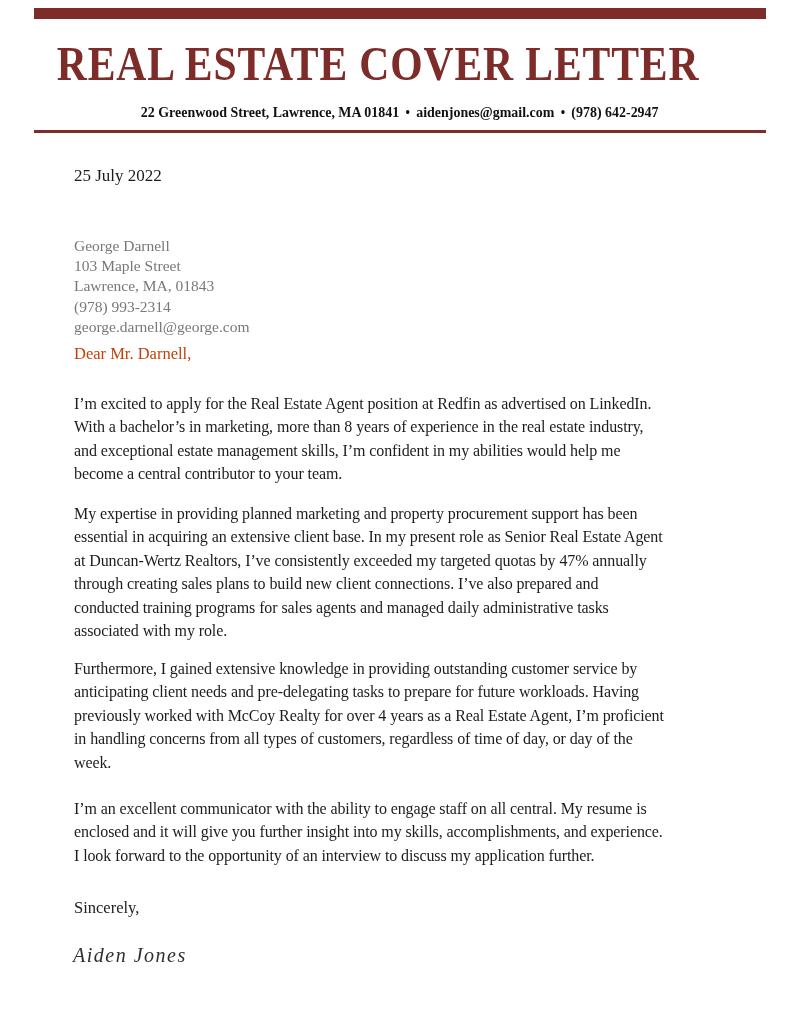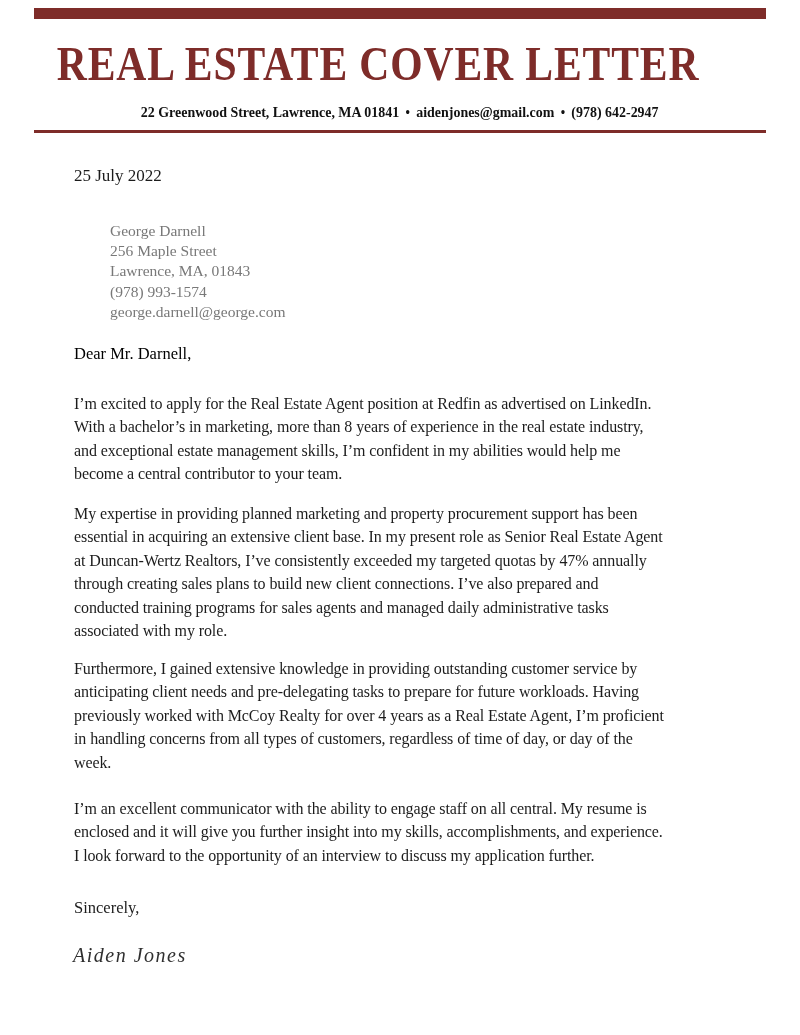--- a/index.html
+++ b/index.html
@@ -63,11 +63,10 @@
     line-height: 24px;
   }
   .recipient {
-    position: absolute; left: 74px; top: 221px;
+    position: absolute; left: 74px; top: 236px;
     font-size: 15.5px;
     color: var(--muted, #787878);
     line-height: 20.2px;
-    margin-left: 36px;
   }
   .salutation {
     position: absolute; left: 74px; top: 342px;

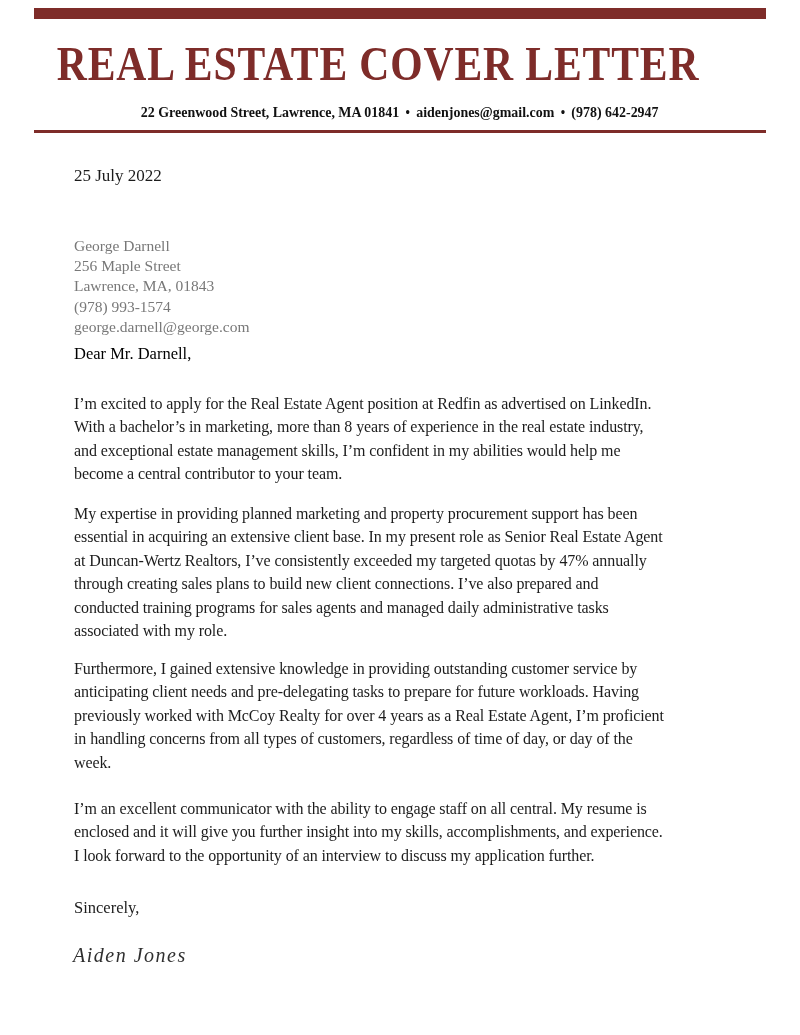--- a/index.html
+++ b/index.html
@@ -119,7 +119,7 @@
 
   <div class="recipient">
     <div>George Darnell</div>
-    <div>256 Maple Street</div>
+    <div>103 Maple Street</div>
     <div>Lawrence, MA, 01843</div>
     <div>(978) 993-1574</div>
     <div>george.darnell@george.com</div>

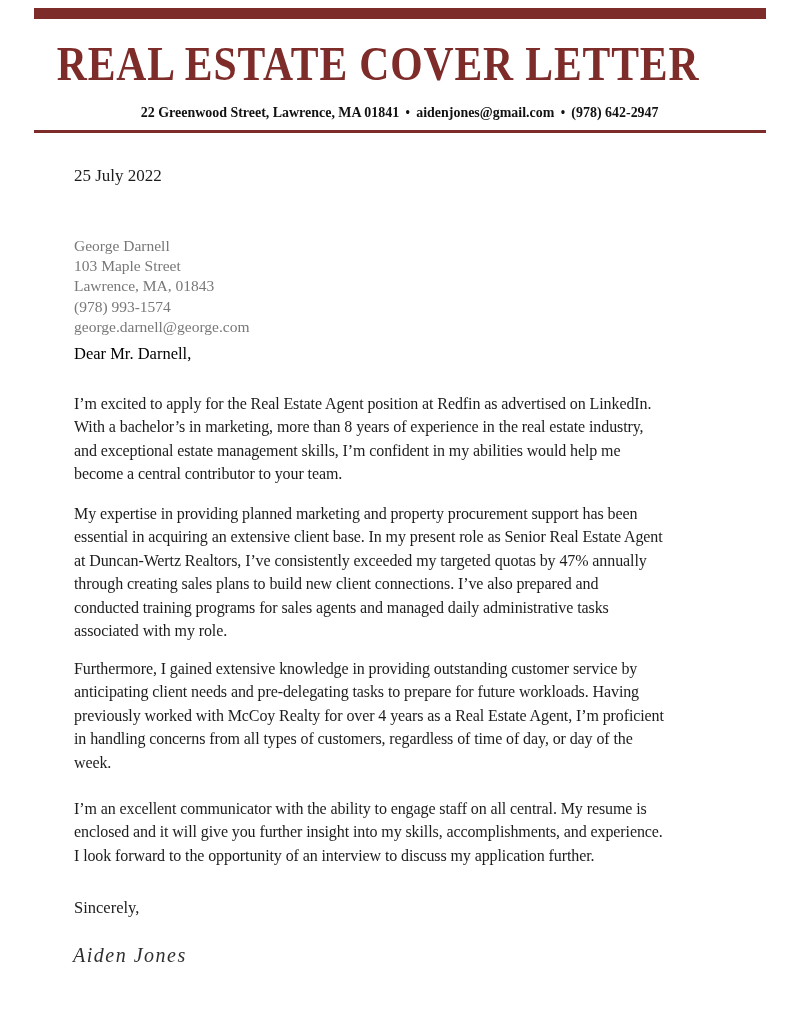--- a/index.html
+++ b/index.html
@@ -121,7 +121,7 @@
     <div>George Darnell</div>
     <div>103 Maple Street</div>
     <div>Lawrence, MA, 01843</div>
-    <div>(978) 993-1574</div>
+    <div>(978) 993-2314</div>
     <div>george.darnell@george.com</div>
   </div>
 

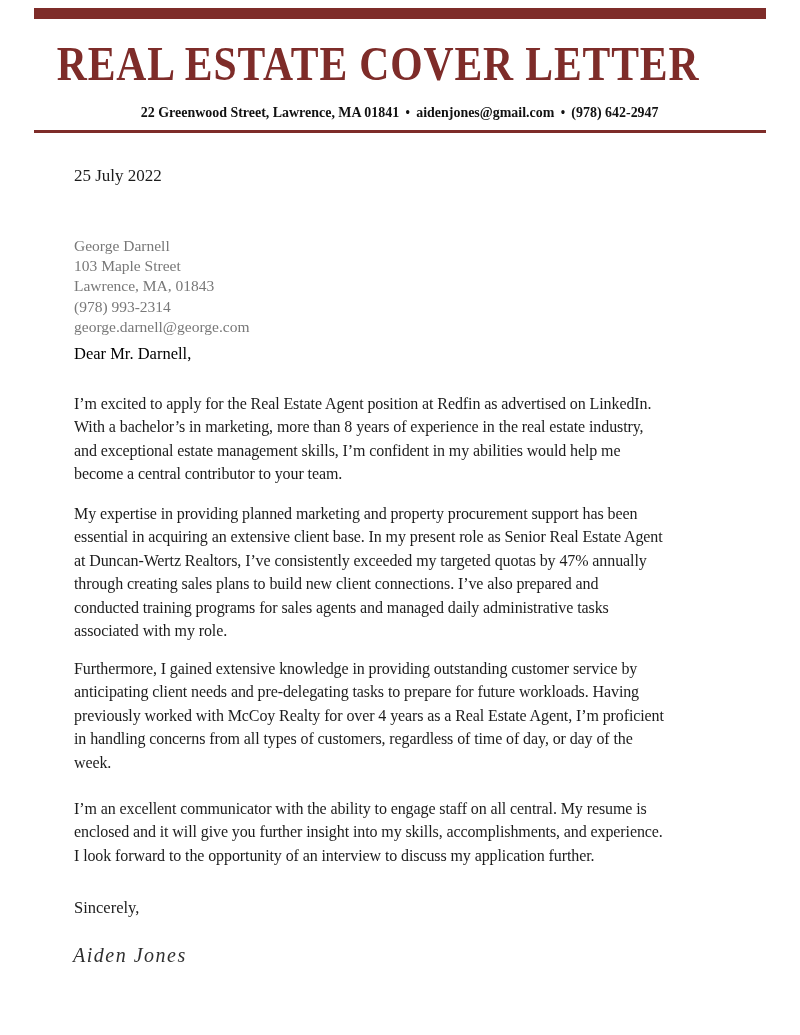--- a/index.html
+++ b/index.html
@@ -70,7 +70,7 @@
   }
   .salutation {
     position: absolute; left: 74px; top: 342px;
-    font-size: 16.5px; color: #000000;
+    font-size: 16.5px; color: #c2410c;
     line-height: 24px;
   }
   .para {

